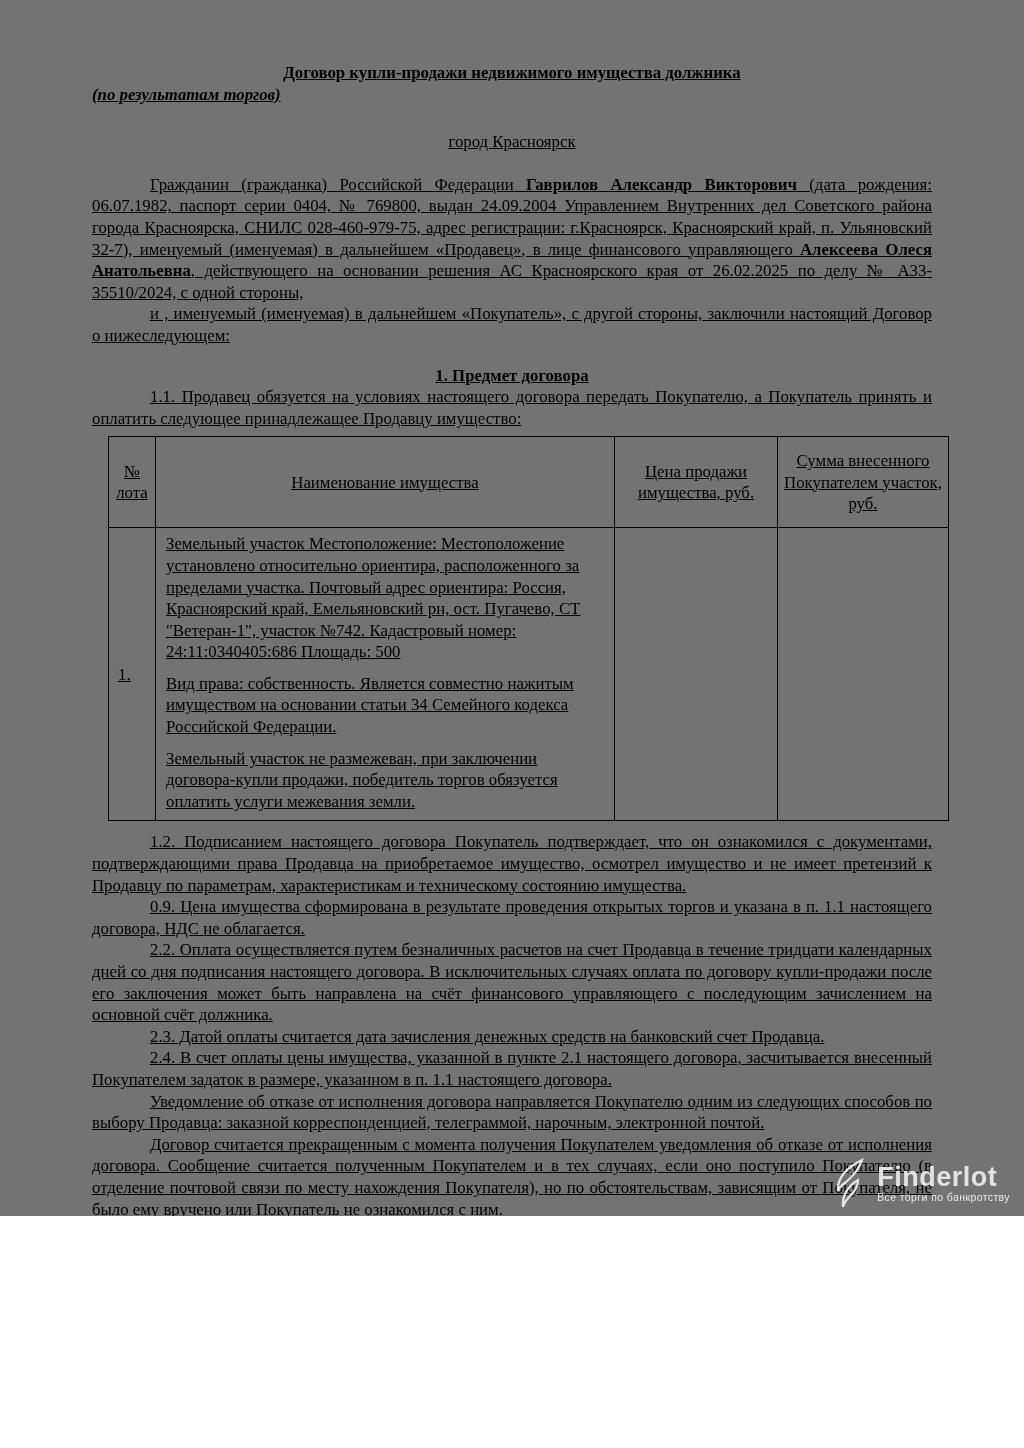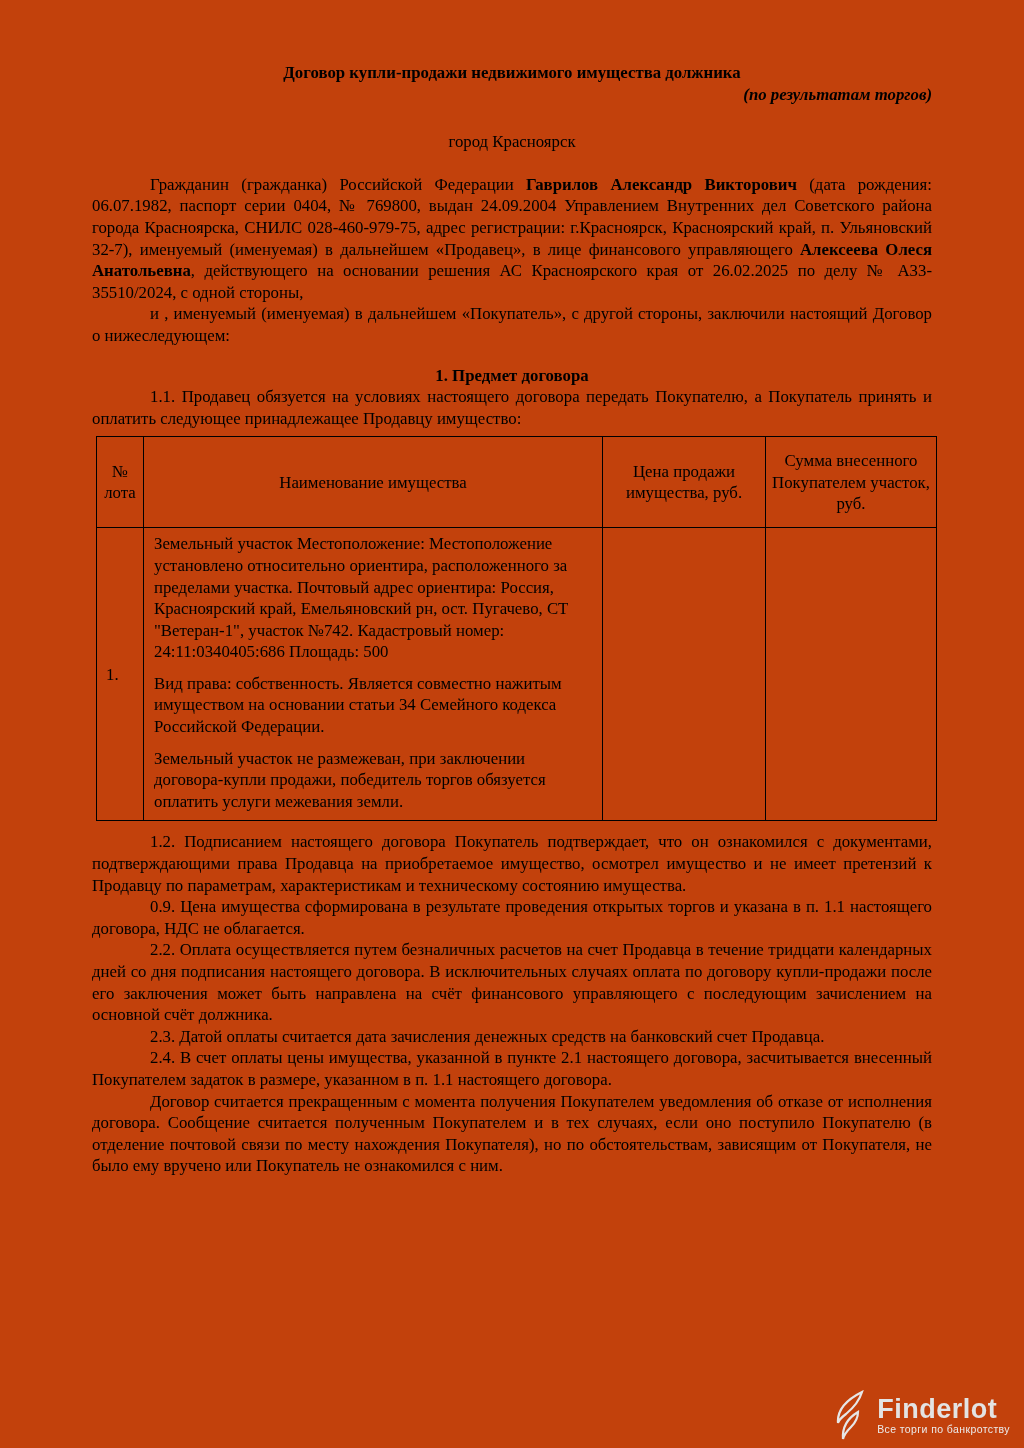--- a/index.html
+++ b/index.html
@@ -8,7 +8,7 @@
     font-family:"Liberation Serif","DejaVu Serif",serif;
     font-size:16.8px; line-height:21.6px; color:#000;
   }
-  .page { position:relative; width:1024px; height:1448px; overflow:hidden; background:#c2410c; }
+  .page { position:relative; width:1024px; height:1216px; overflow:hidden; background:#737373;text-decoration:underline; }
   .content { padding:62px 92px 0 92px; }
 
   p { margin:0; text-align:justify; }

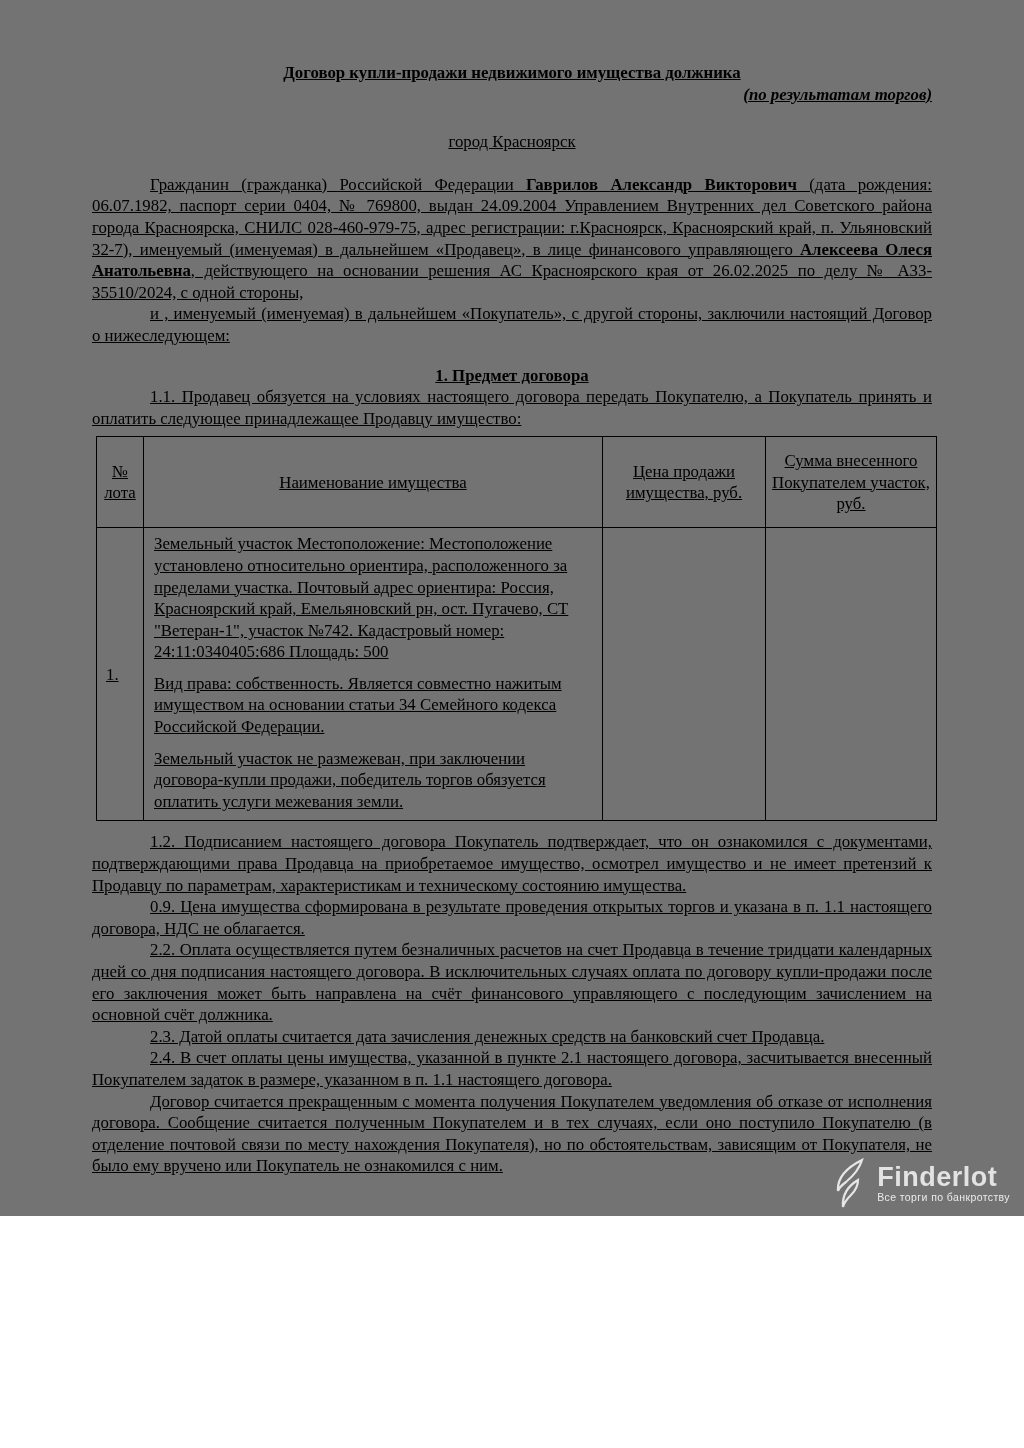--- a/index.html
+++ b/index.html
@@ -15,7 +15,7 @@
   .indent { text-indent:58px; }
   .bold { font-weight:bold; }
   .doc-title { text-align:center; font-weight:bold; }
-  .doc-subtitle { text-align:right; font-weight:bold; font-style:italic; }
+  .doc-subtitle { text-align:left; font-weight:bold; font-style:italic; }
   .city-line { margin-top:26px; text-align:center; }
   .intro-p1 { margin-top:21px; }
   .sec-heading { text-align:center; font-weight:bold; margin-top:18px; }

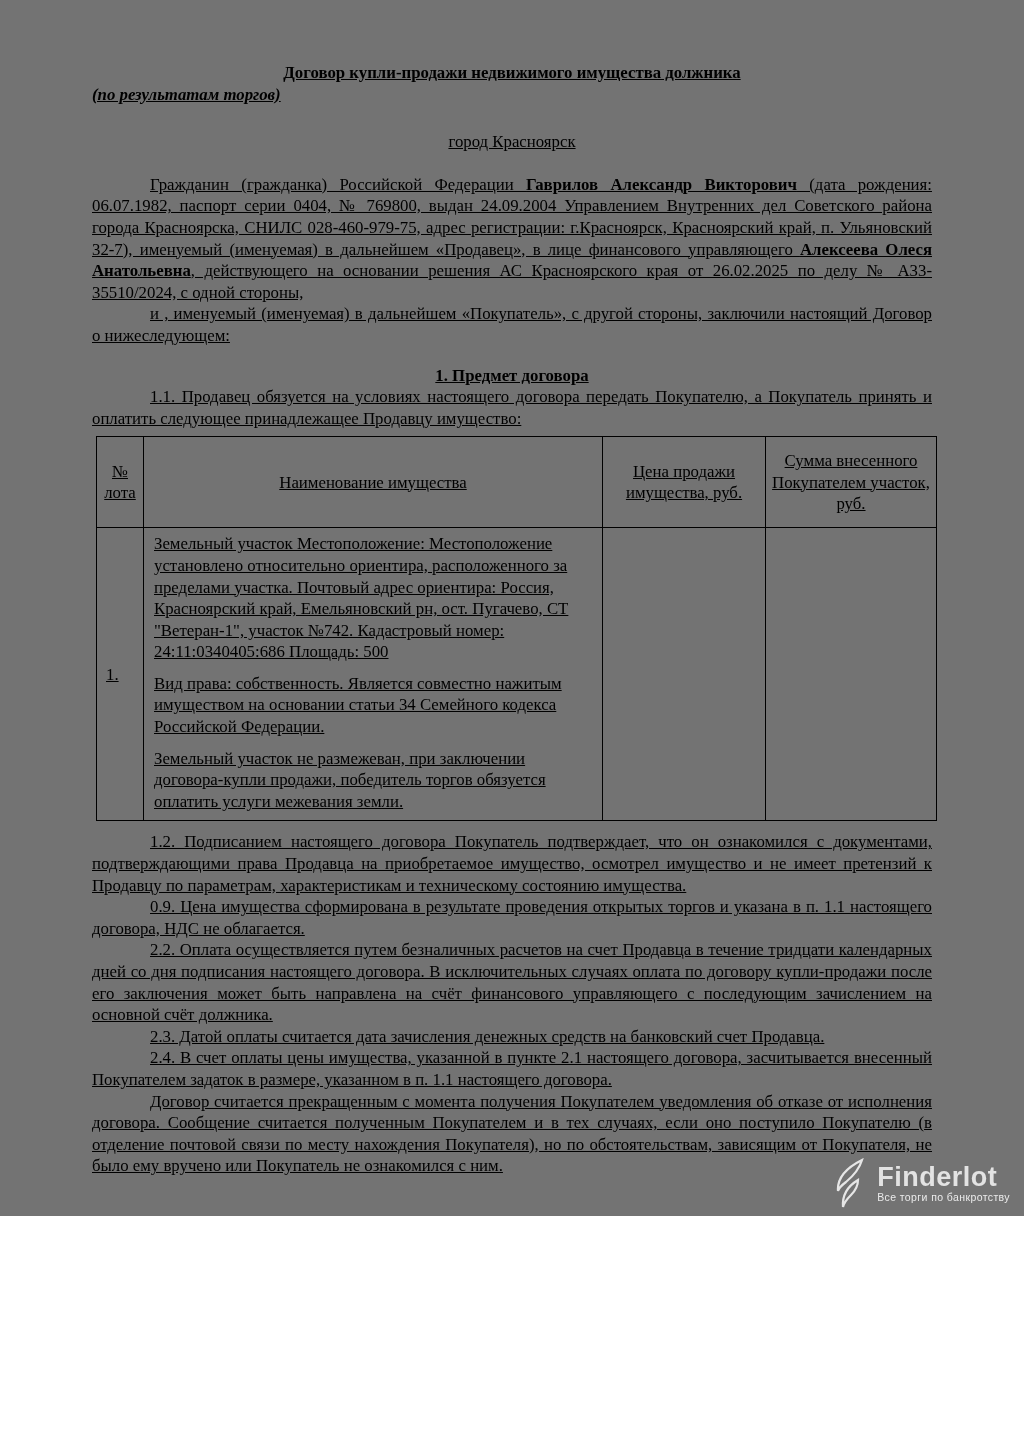--- a/index.html
+++ b/index.html
@@ -22,7 +22,7 @@
 
   table.property-table {
     width:840px; border-collapse:collapse; table-layout:fixed;
-    margin:7px 0 10px 4px;
+    margin:7px 0 10px 16px;
   }
   table.property-table th, table.property-table td {
     border:1.5px solid #000;

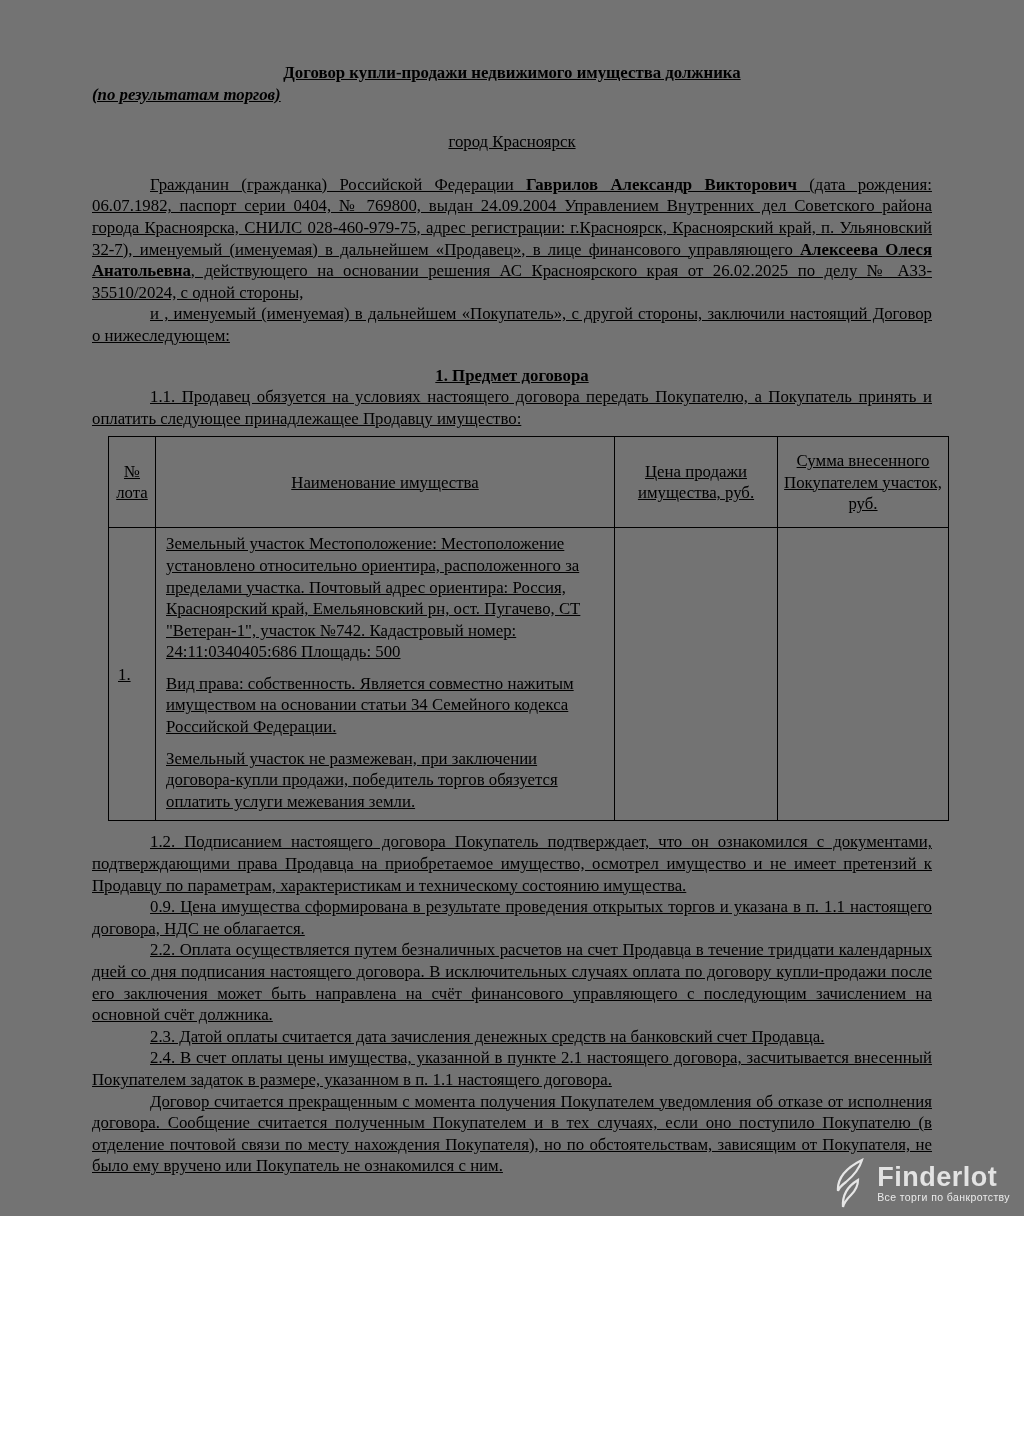--- a/index.html
+++ b/index.html
@@ -113,6 +113,7 @@
     <p class="indent">2.2. Оплата осуществляется путем безналичных расчетов на счет Продавца в течение тридцати календарных дней со дня подписания настоящего договора. В исключительных случаях оплата по договору купли-продажи после его заключения может быть направлена на счёт финансового управляющего с последующим зачислением на основной счёт должника.</p>
     <p class="indent">2.3. Датой оплаты считается дата зачисления денежных средств на банковский счет Продавца.</p>
     <p class="indent">2.4. В счет оплаты цены имущества, указанной в пункте 2.1 настоящего договора, засчитывается внесенный Покупателем задаток в размере, указанном в п. 1.1 настоящего договора.</p>
+    <p class="indent">Уведомление об отказе от исполнения договора направляется Покупателю одним из следующих способов по выбору Продавца: заказной корреспонденцией, телеграммой, нарочным, электронной почтой.</p>
     <p class="indent">Договор считается прекращенным с момента получения Покупателем уведомления об отказе от исполнения договора. Сообщение считается полученным Покупателем и в тех случаях, если оно поступило Покупателю (в отделение почтовой связи по месту нахождения Покупателя), но по обстоятельствам, зависящим от Покупателя, не было ему вручено или Покупатель не ознакомился с ним.</p>
 
   </div>

